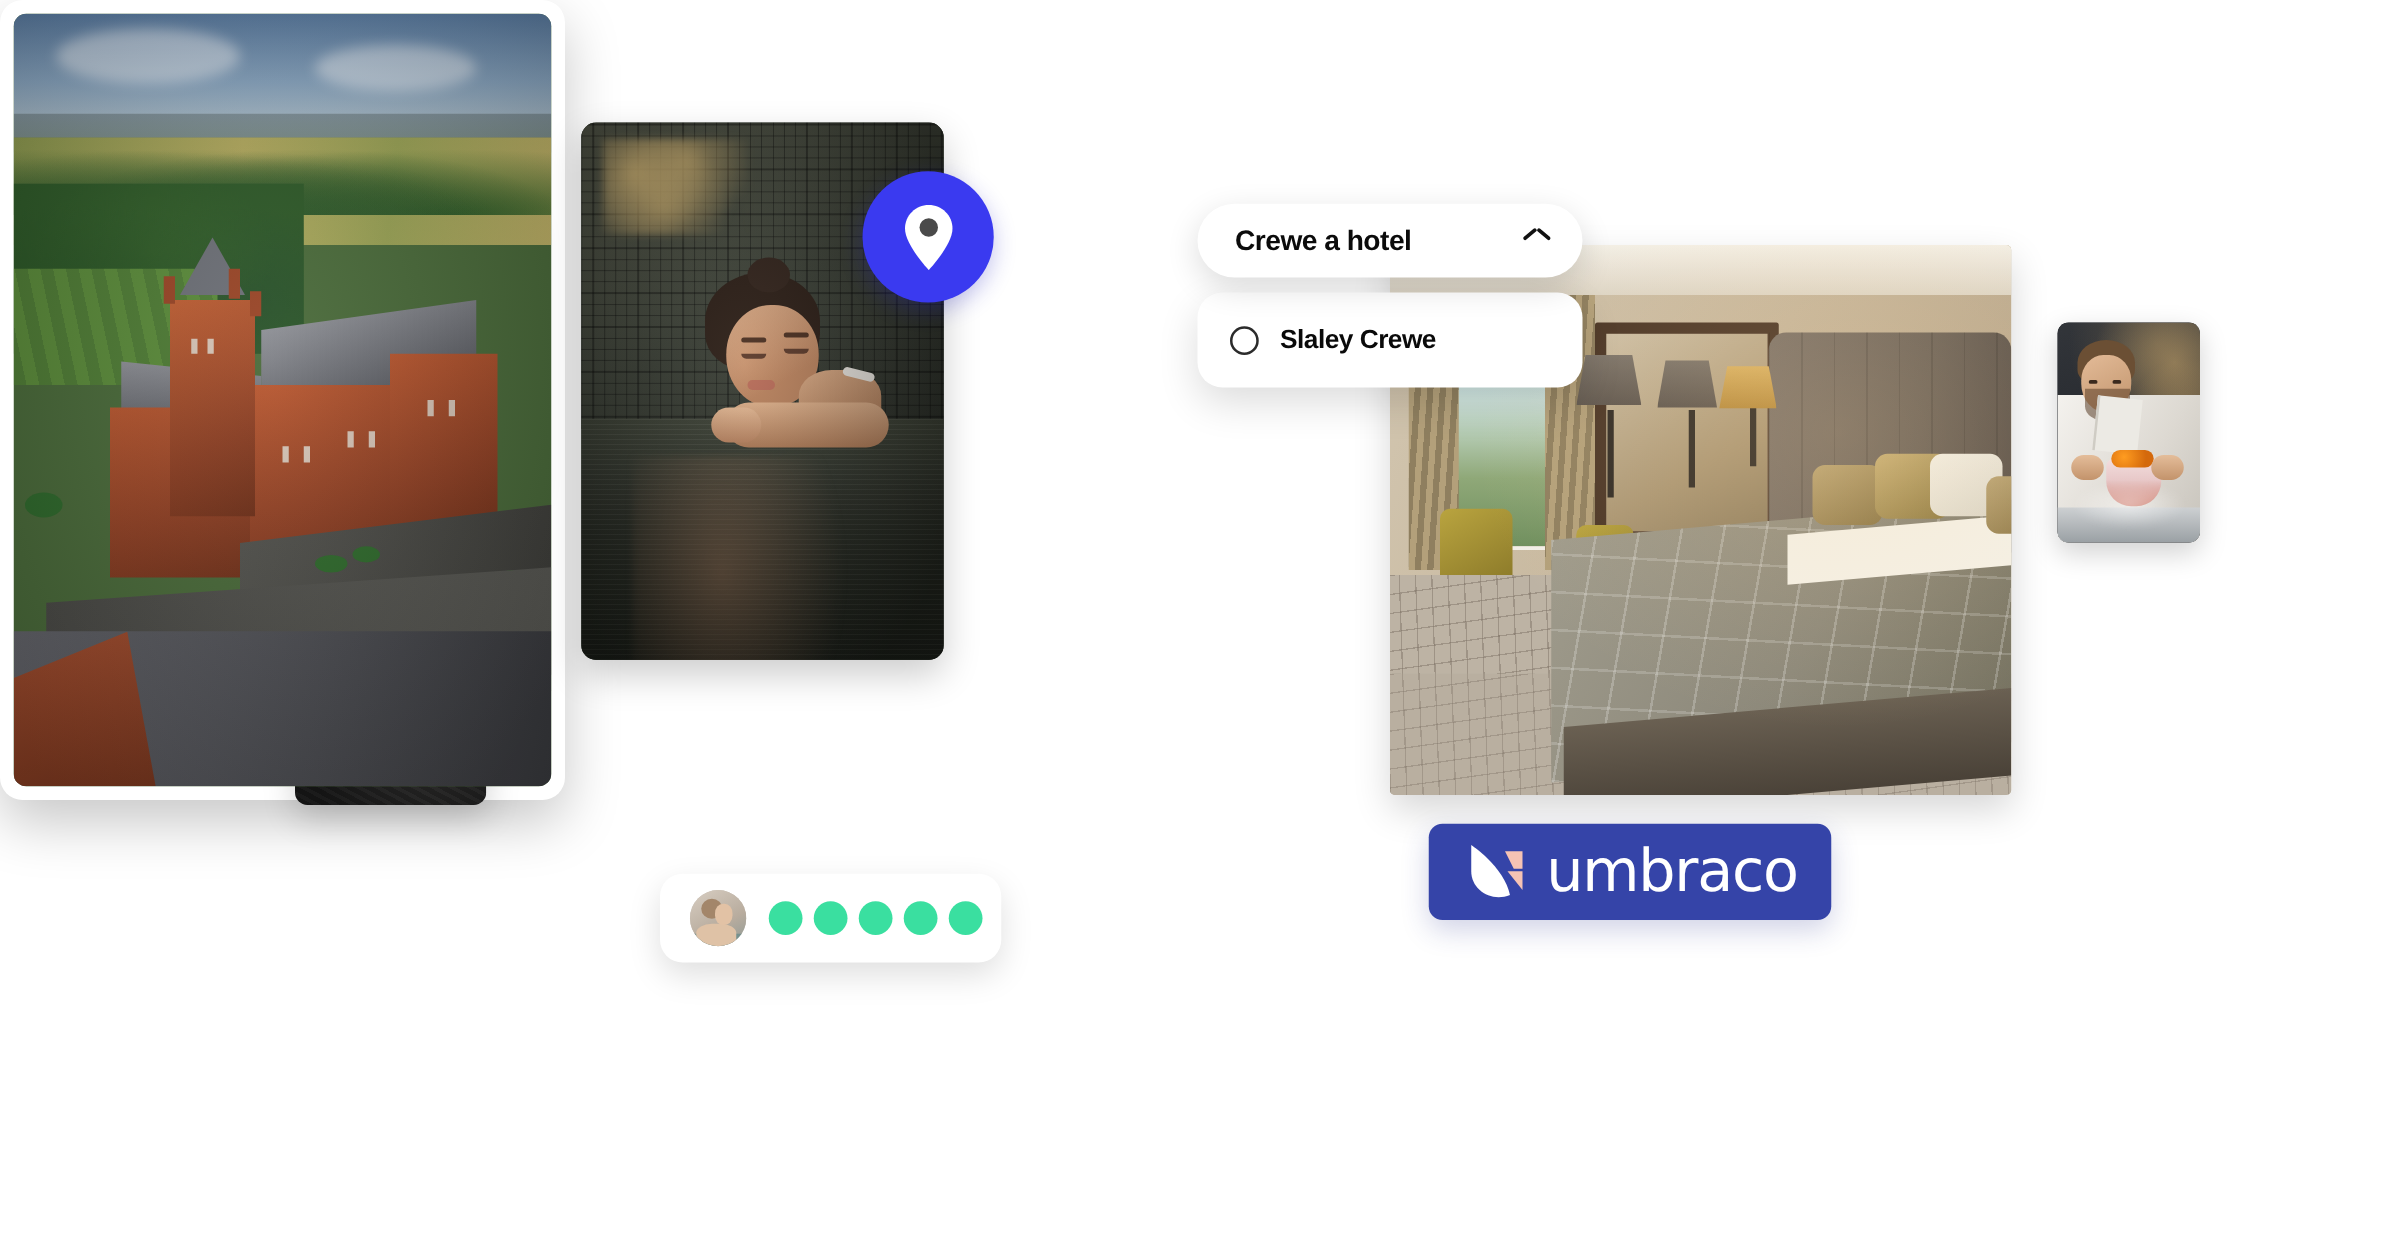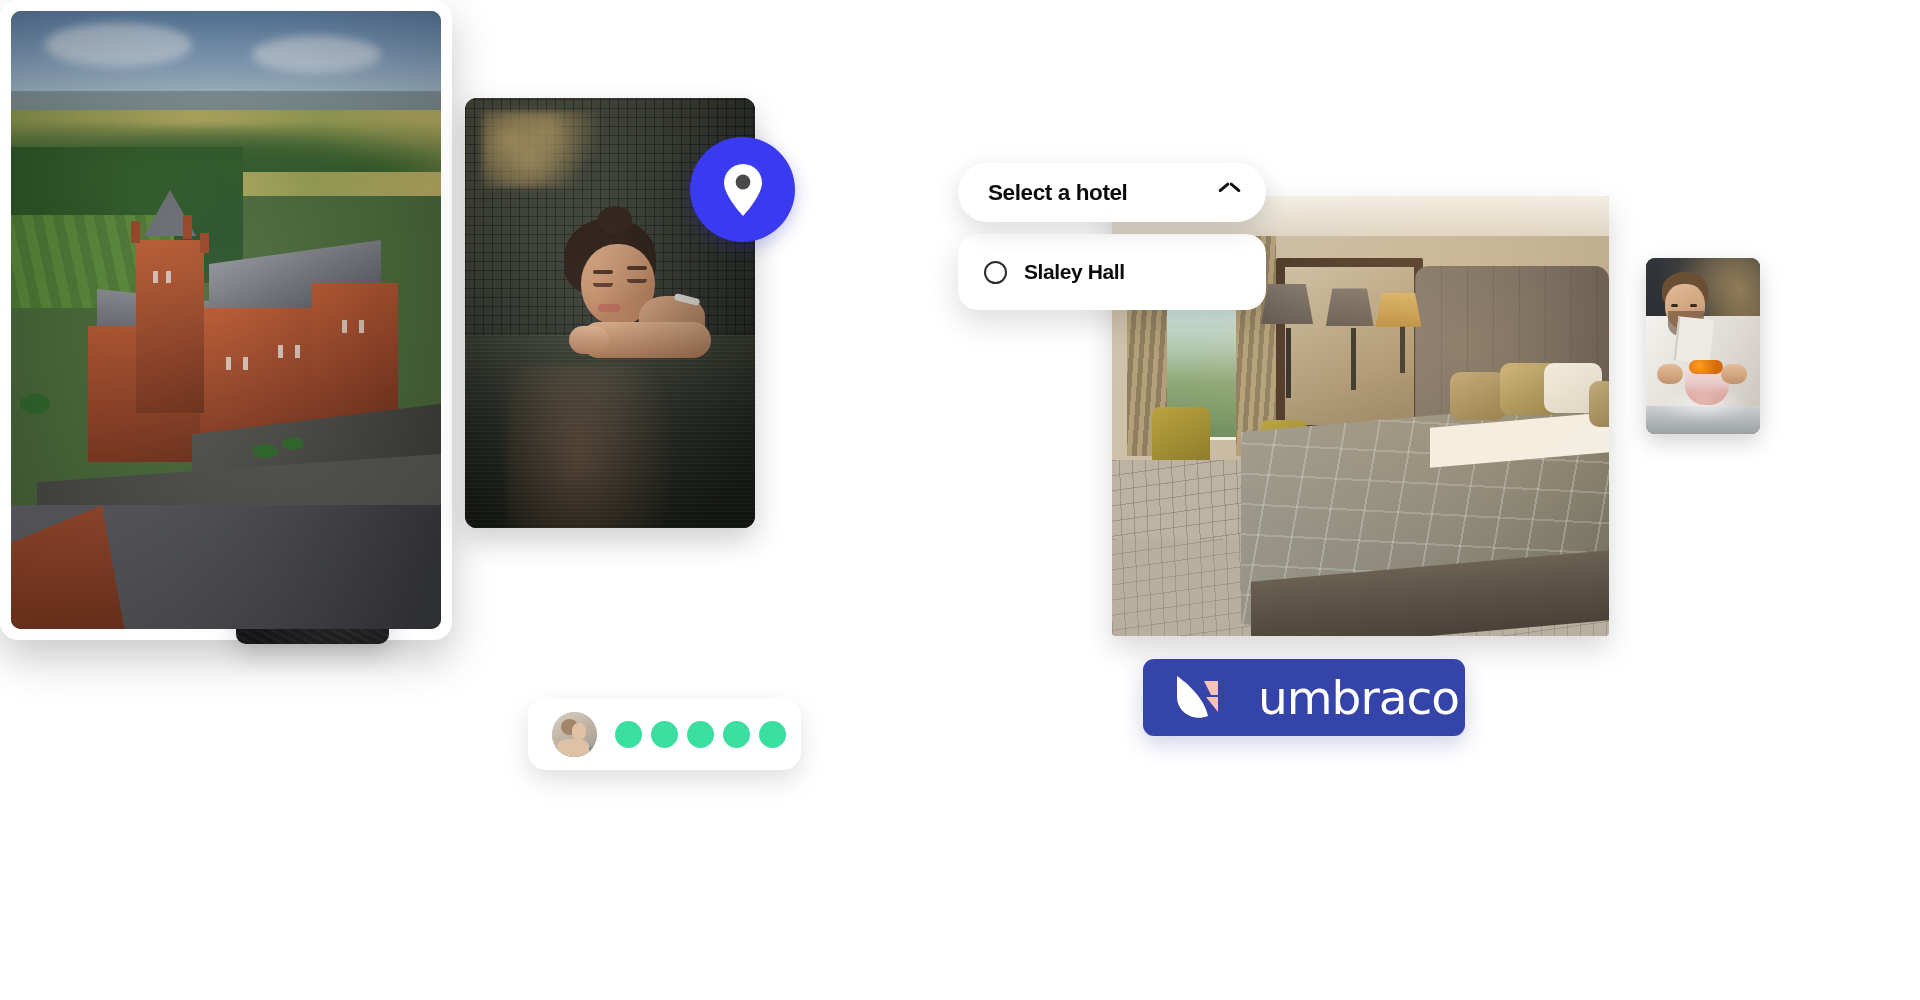--- a/index.html
+++ b/index.html
@@ -535,7 +535,7 @@
   </div>
 
   <div id="hotel-select">
-    <span class="sel-label">Select a hotel</span>
+    <span class="sel-label">Crewe a hotel</span>
     <span class="chev"></span>
   </div>
 

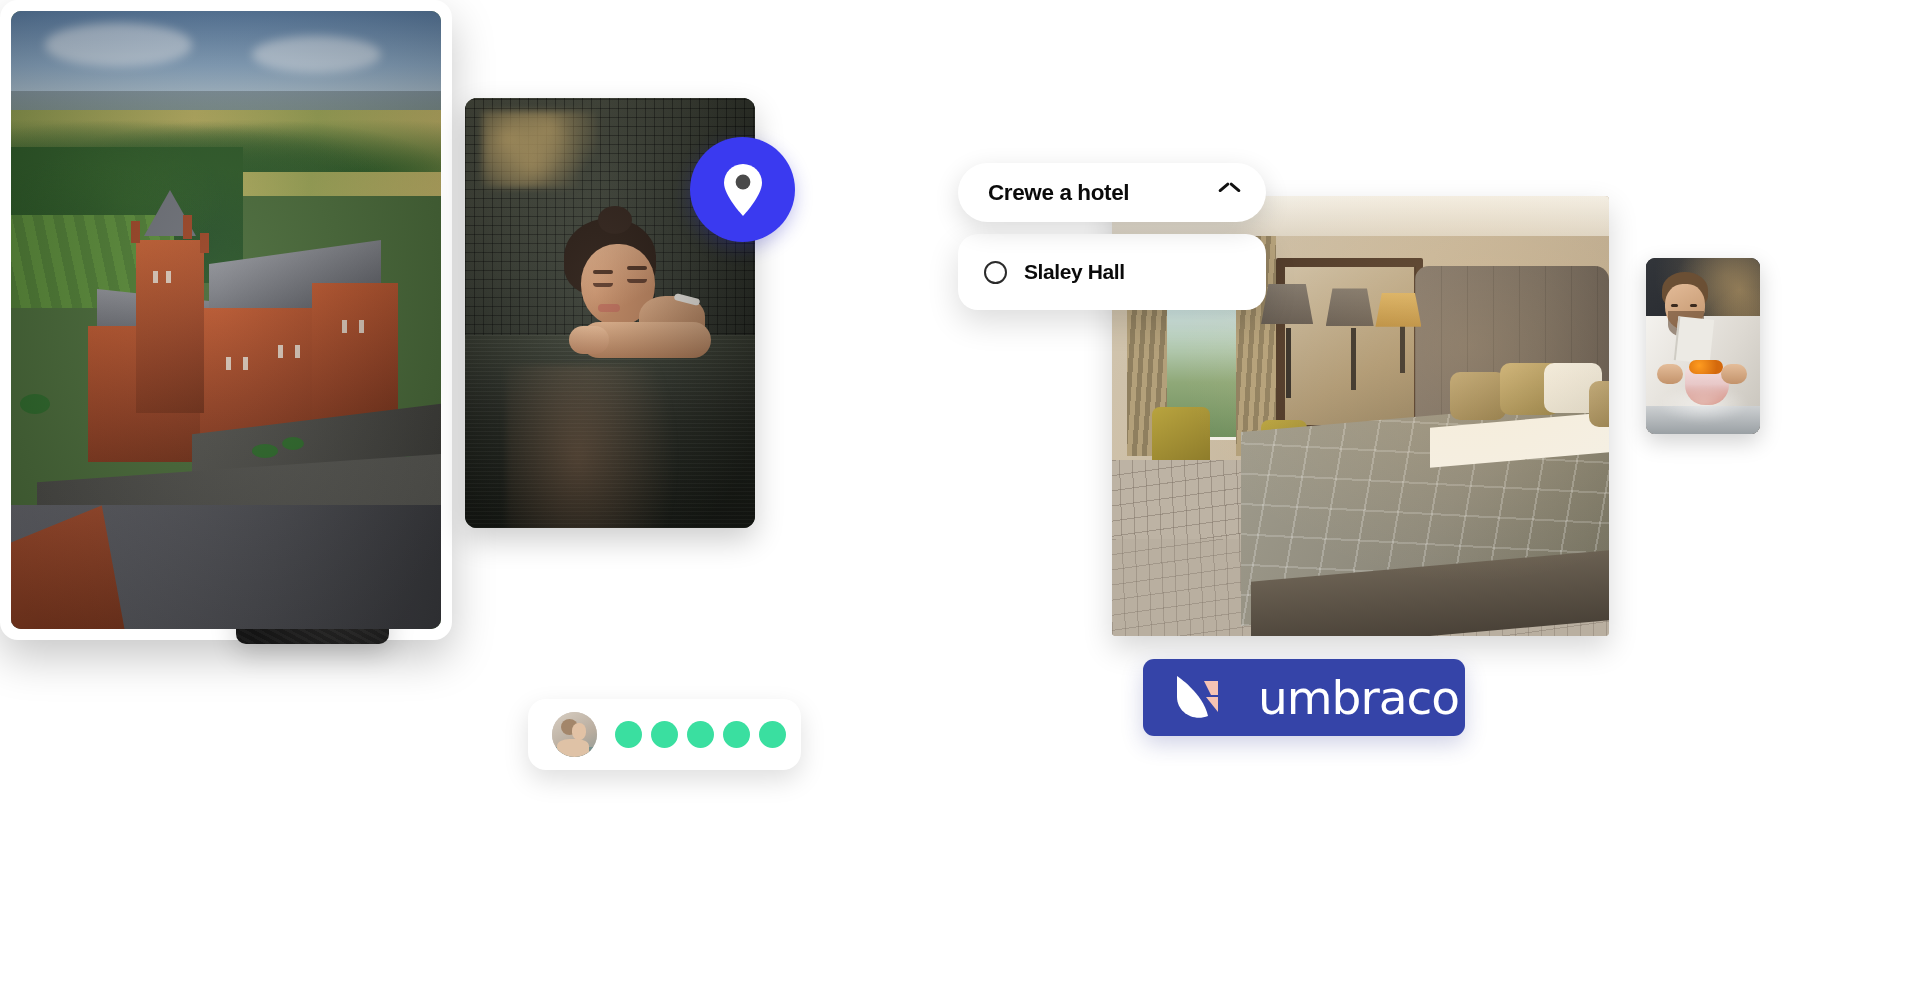--- a/index.html
+++ b/index.html
@@ -542,7 +542,7 @@
   <div id="hotel-options">
     <div class="option">
       <span class="radio"></span>
-      <span class="opt-label">Slaley Hall</span>
+      <span class="opt-label">Slaley Crewe</span>
     </div>
   </div>
 

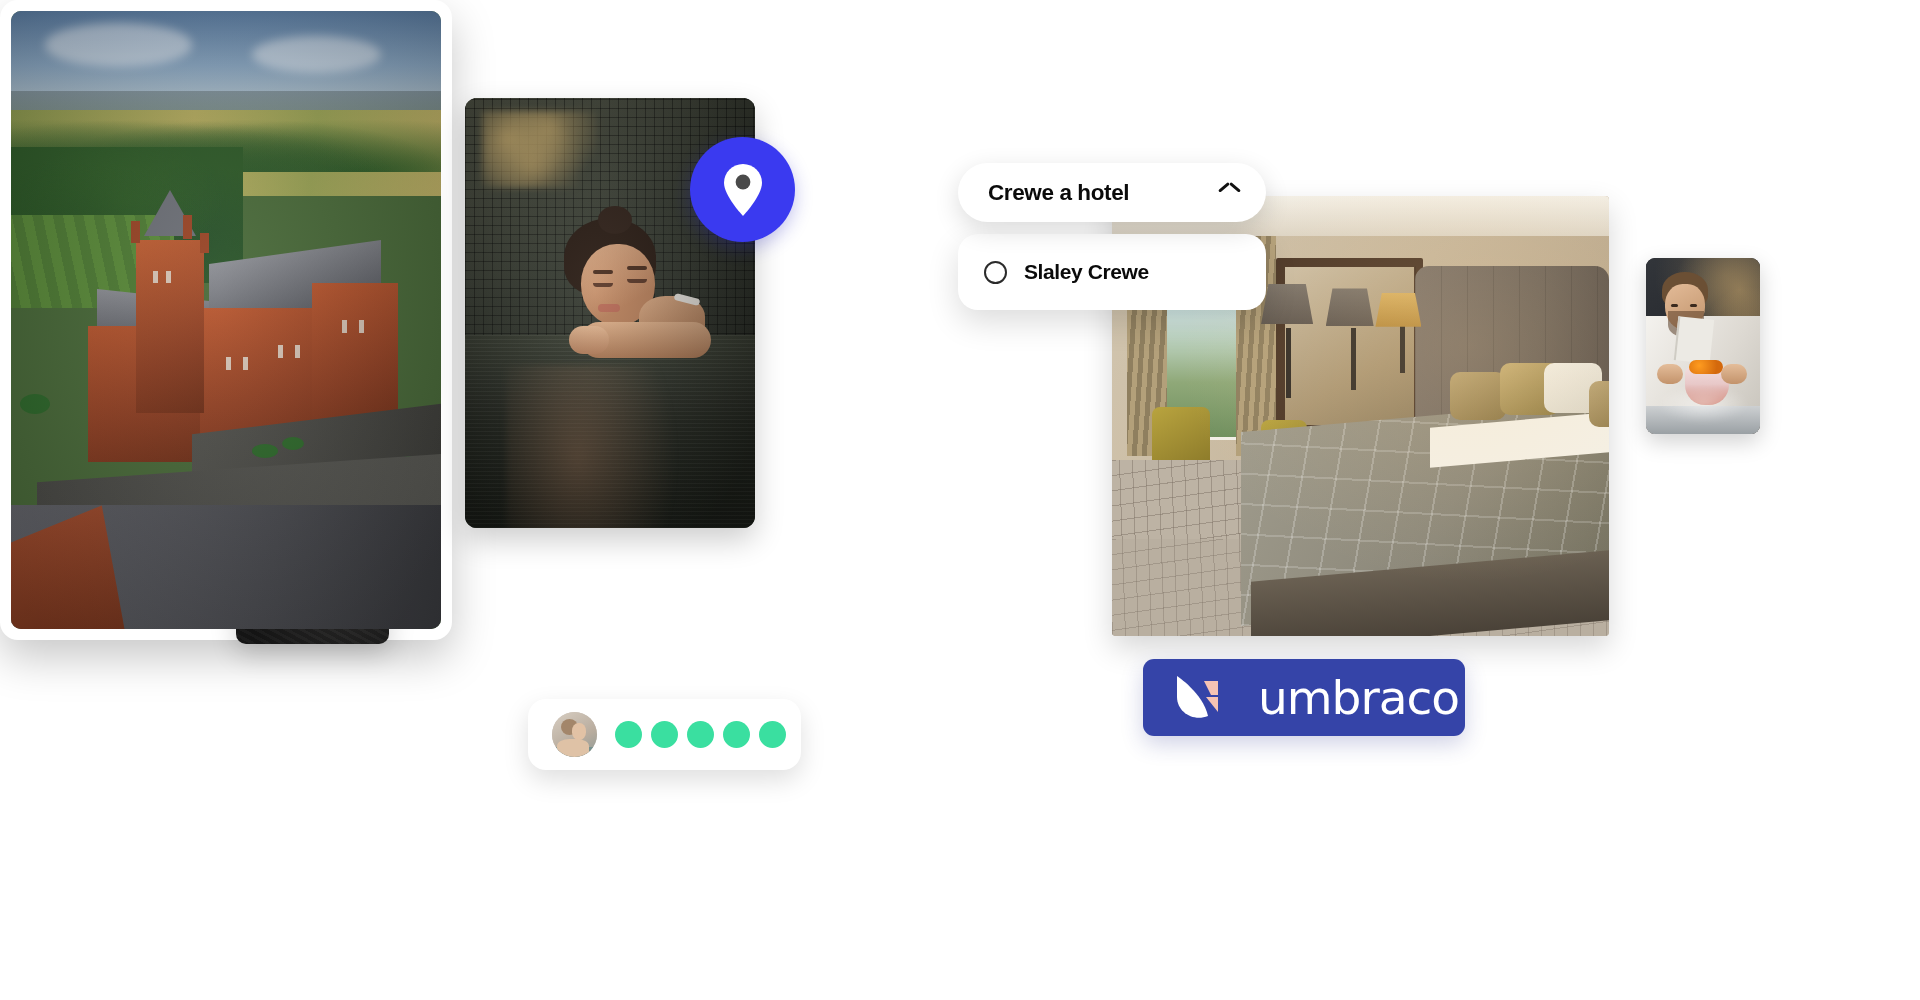--- a/index.html
+++ b/index.html
@@ -357,7 +357,7 @@
   #umbraco-badge{
     position:absolute;left:1143px;top:659px;width:322px;height:77px;
     background:#3544A8;border-radius:11px;
-    display:flex;align-items:center;gap:31px;
+    display:flex;align-items:center;gap:10px;
     padding:0 30px;box-sizing:border-box;
     box-shadow:0 8px 22px rgba(40,50,140,.22);
   }

